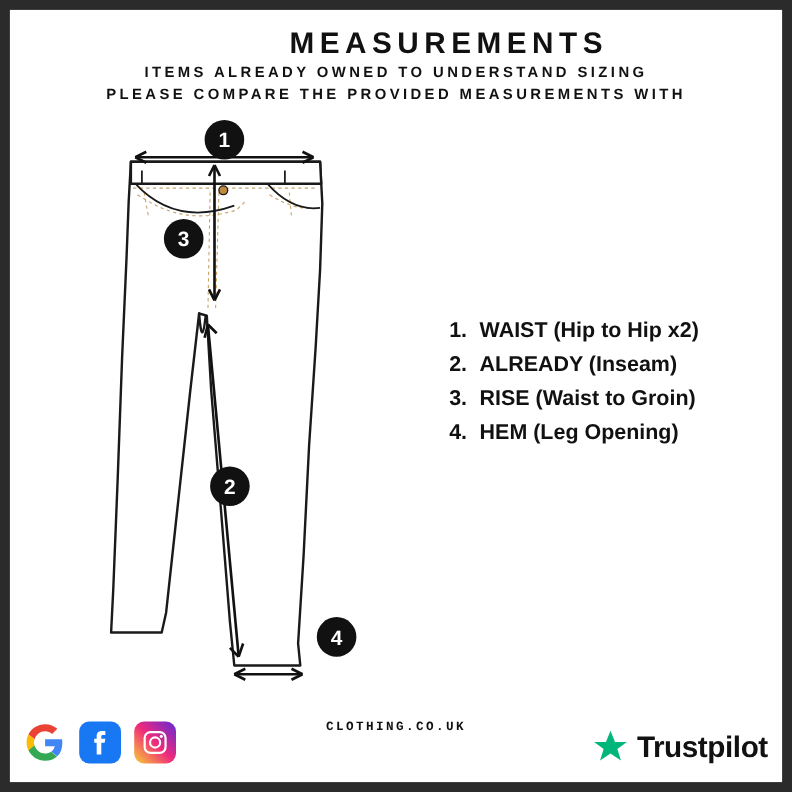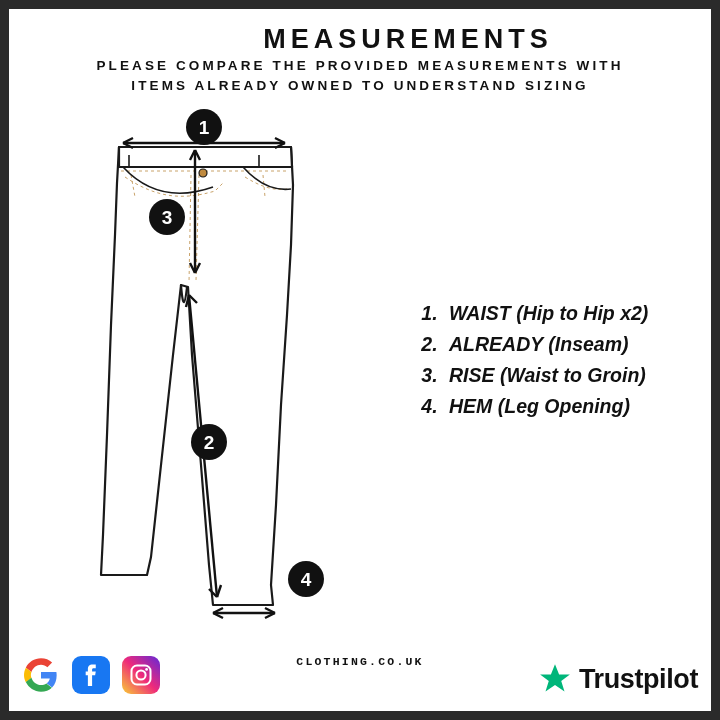--- a/index.html
+++ b/index.html
@@ -160,8 +160,8 @@
   <div class="title">MEASUREMENTS</div>
 
   <div class="subtitle">
+    <div>ITEMS ALREADY OWNED TO UNDERSTAND SIZING</div>
     <div>PLEASE COMPARE THE PROVIDED MEASUREMENTS WITH</div>
-    <div>ITEMS ALREADY OWNED TO UNDERSTAND SIZING</div>
   </div>
 
   <div class="diagram">

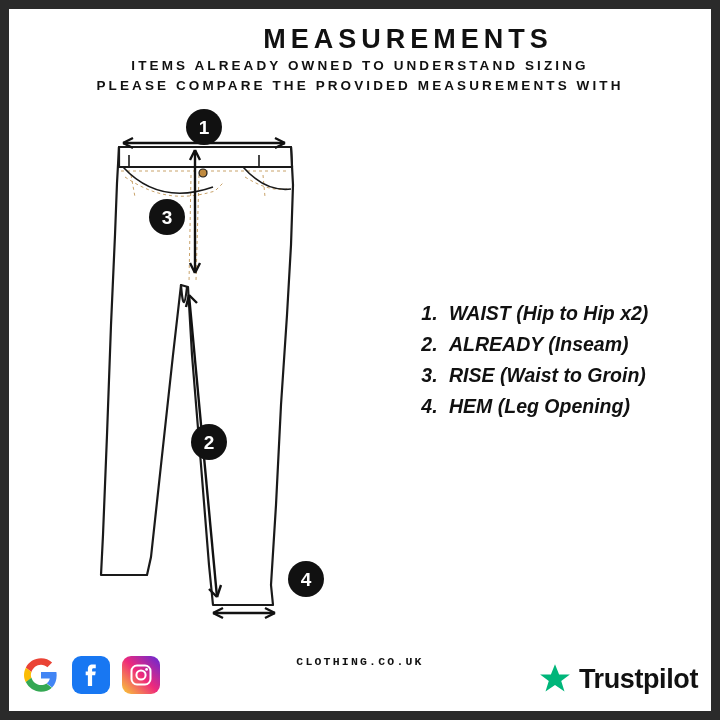--- a/index.html
+++ b/index.html
@@ -65,10 +65,9 @@
     width: 290px;
   }
   .legend ol {
-    margin: 13px;
+    margin: 0;
     padding: 0 0 0 30px;
     list-style: decimal;
-    font-style: italic;
   }
   .legend li {
     font-size: 19.5px;

